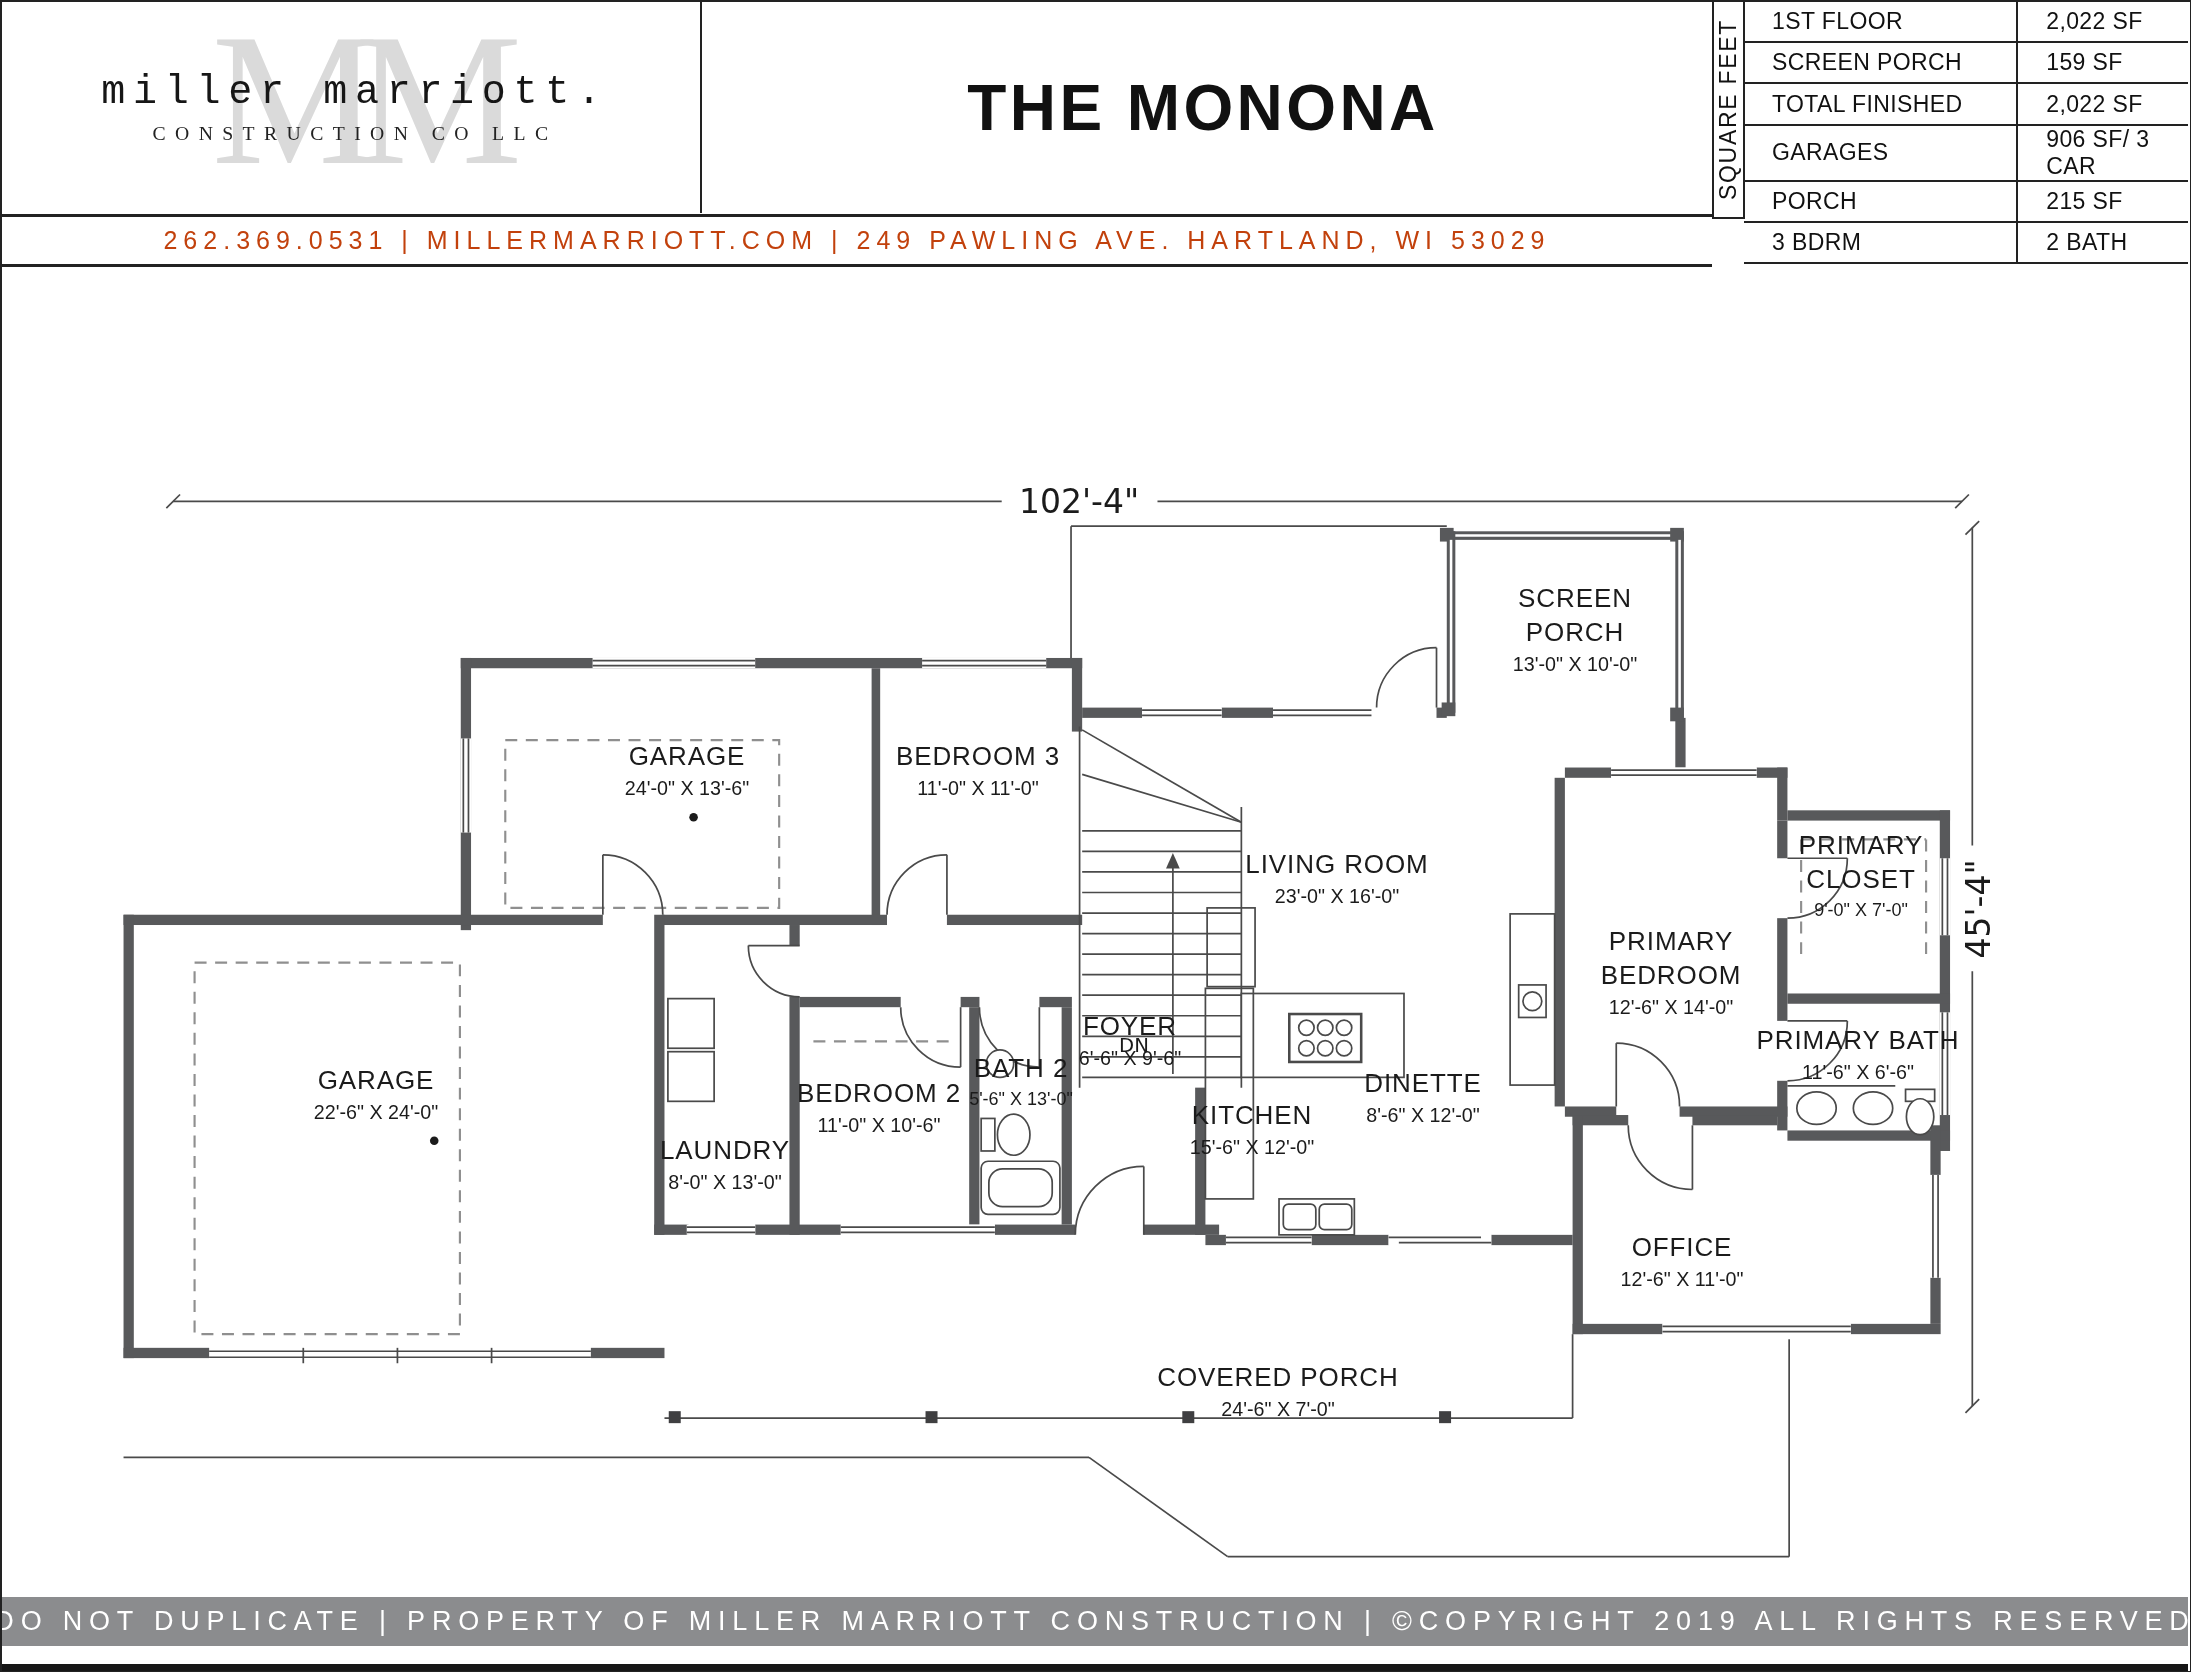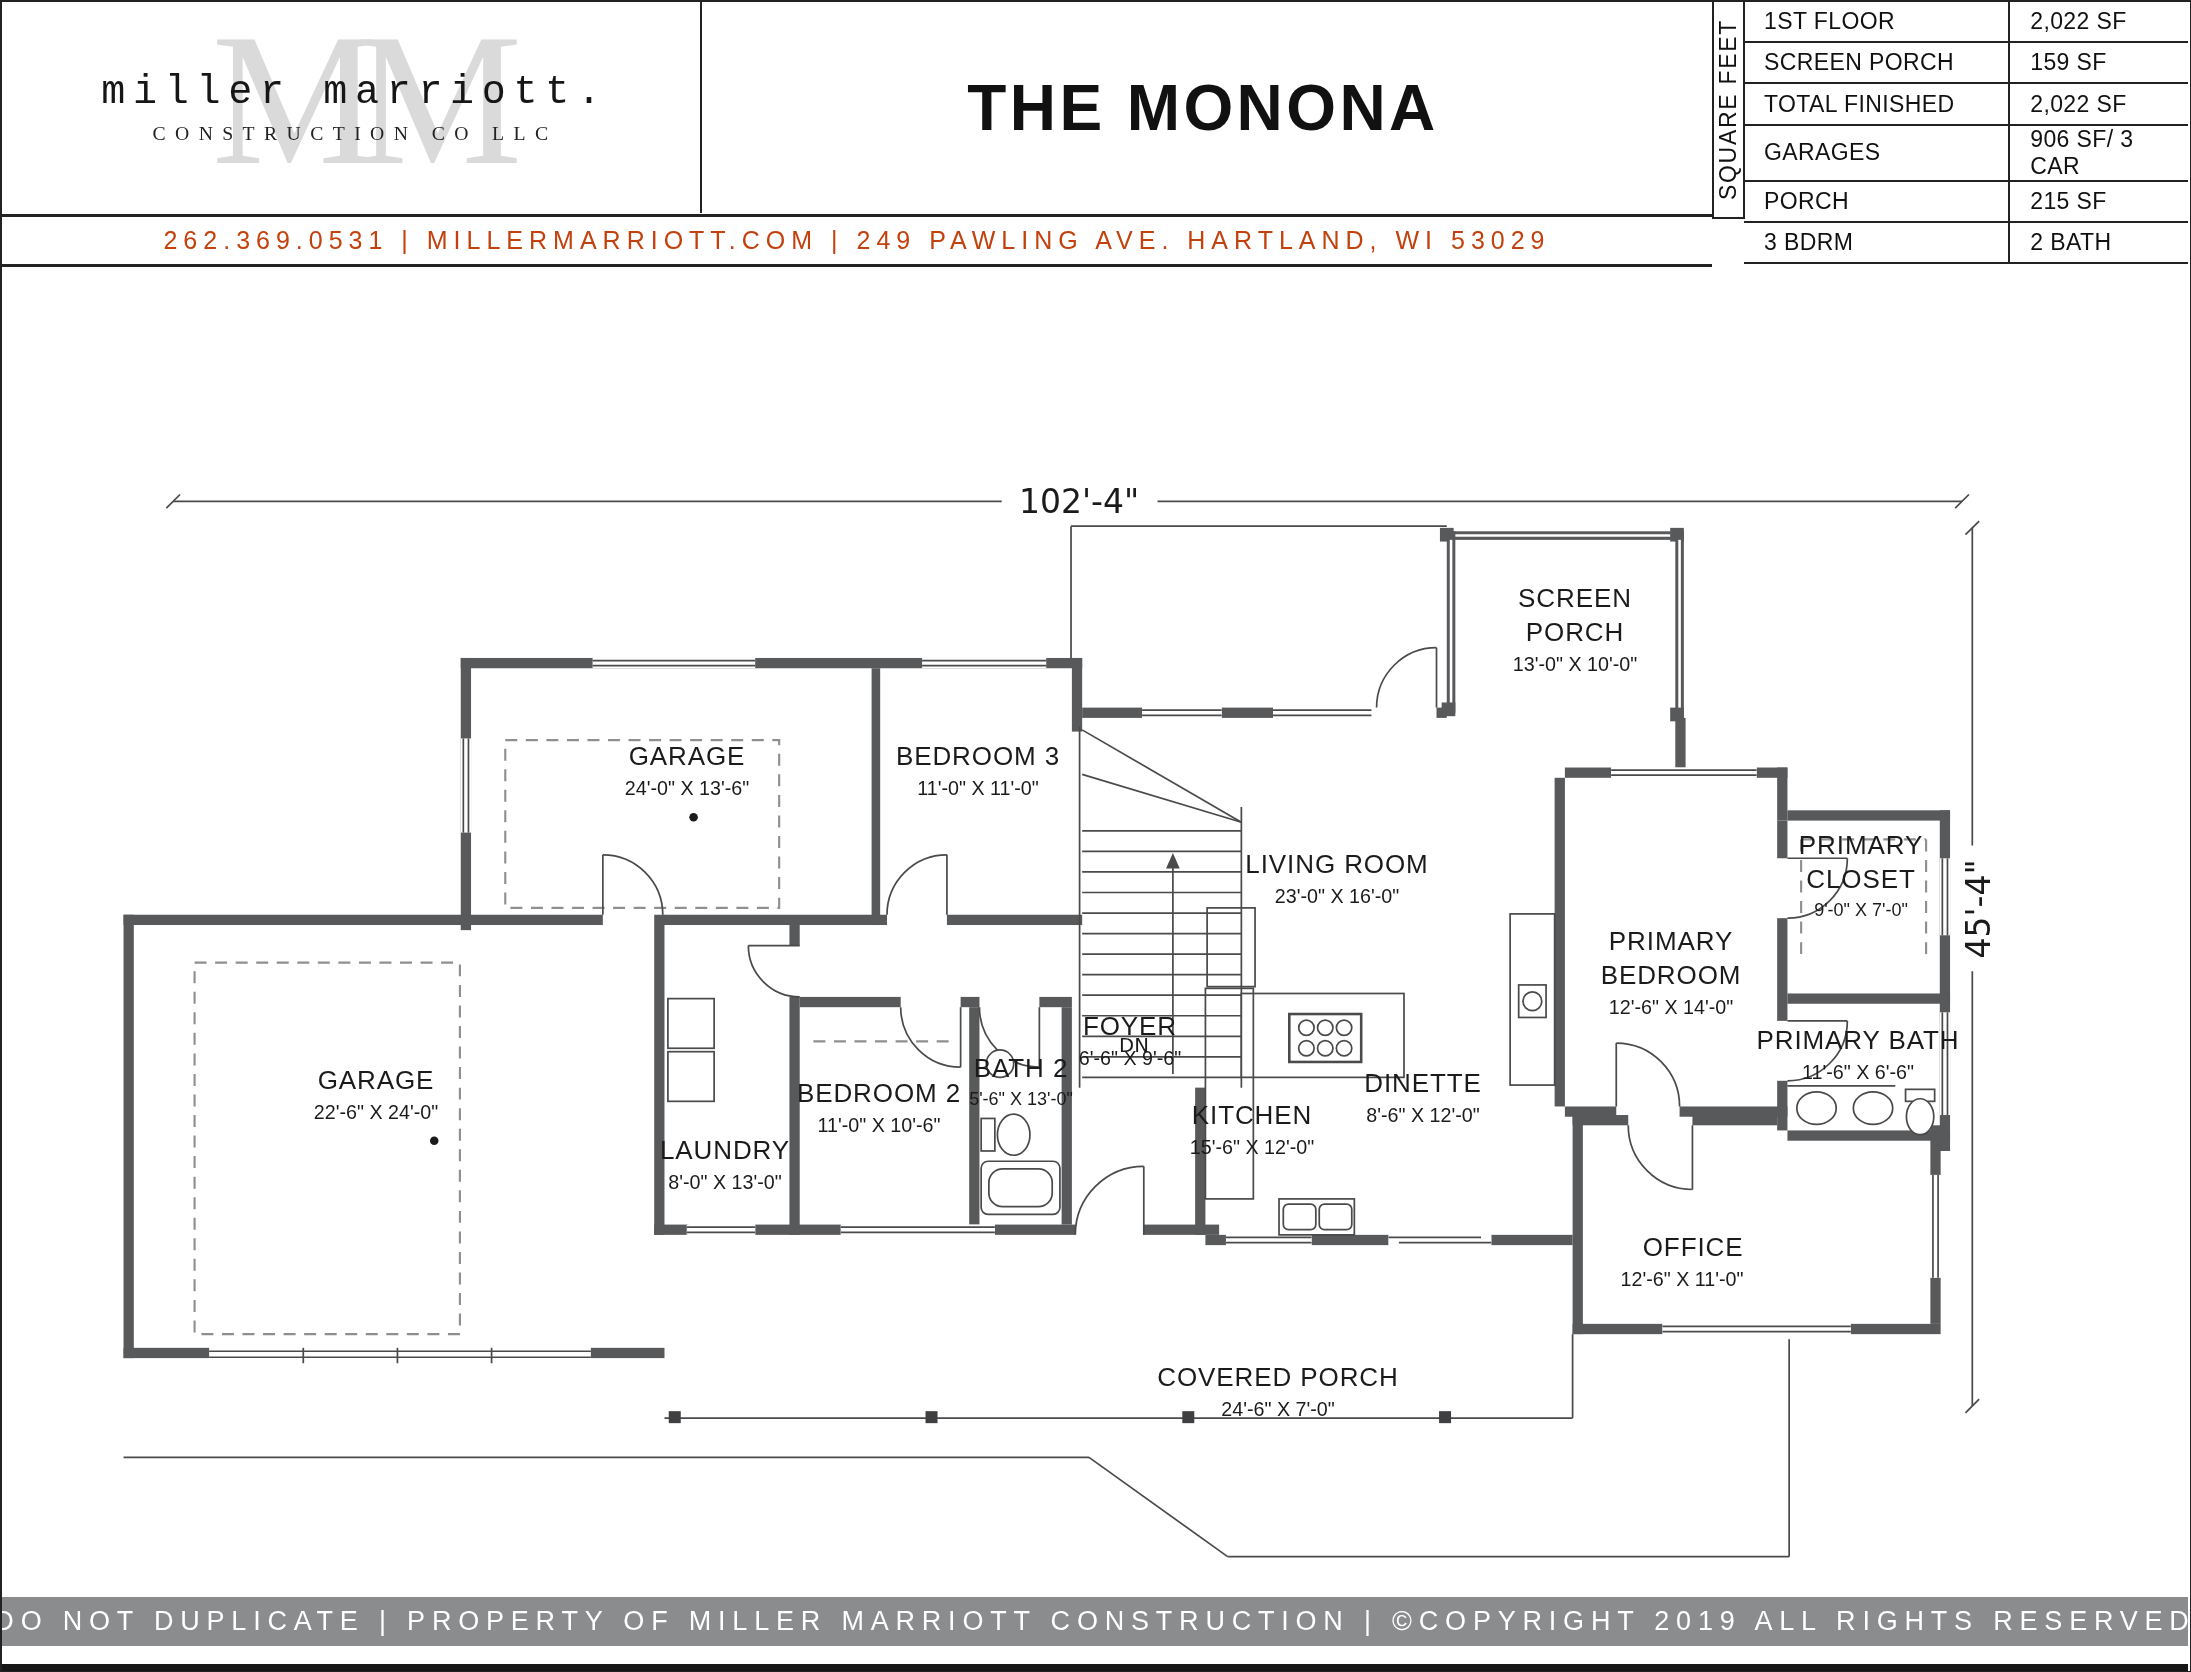--- a/index.html
+++ b/index.html
@@ -16,7 +16,7 @@
   .sqft-strip span{transform:rotate(-90deg);white-space:nowrap;font-size:23px;letter-spacing:1.7px;color:#111;}
   .spec-table{left:1742px;top:0;width:444px;height:262px;display:flex;flex-direction:column;}
   .spec-row{flex:1;display:flex;border-bottom:2.6px solid #222;align-items:stretch;}
-  .spec-cell{display:flex;align-items:center;padding-left:20px;font-size:23px;color:#111;letter-spacing:0.4px;}
+  .spec-cell{display:flex;align-items:center;padding-left:28px;font-size:23px;color:#111;letter-spacing:0.4px;}
   .spec-label{width:55%;border-right:2.6px solid #222;}
   .spec-value{flex:1;}
   .contact-bar{left:0;top:212px;width:1710px;height:53px;border-top:3.4px solid #222;border-bottom:3.4px solid #222;box-sizing:border-box;display:flex;align-items:center;justify-content:center;}

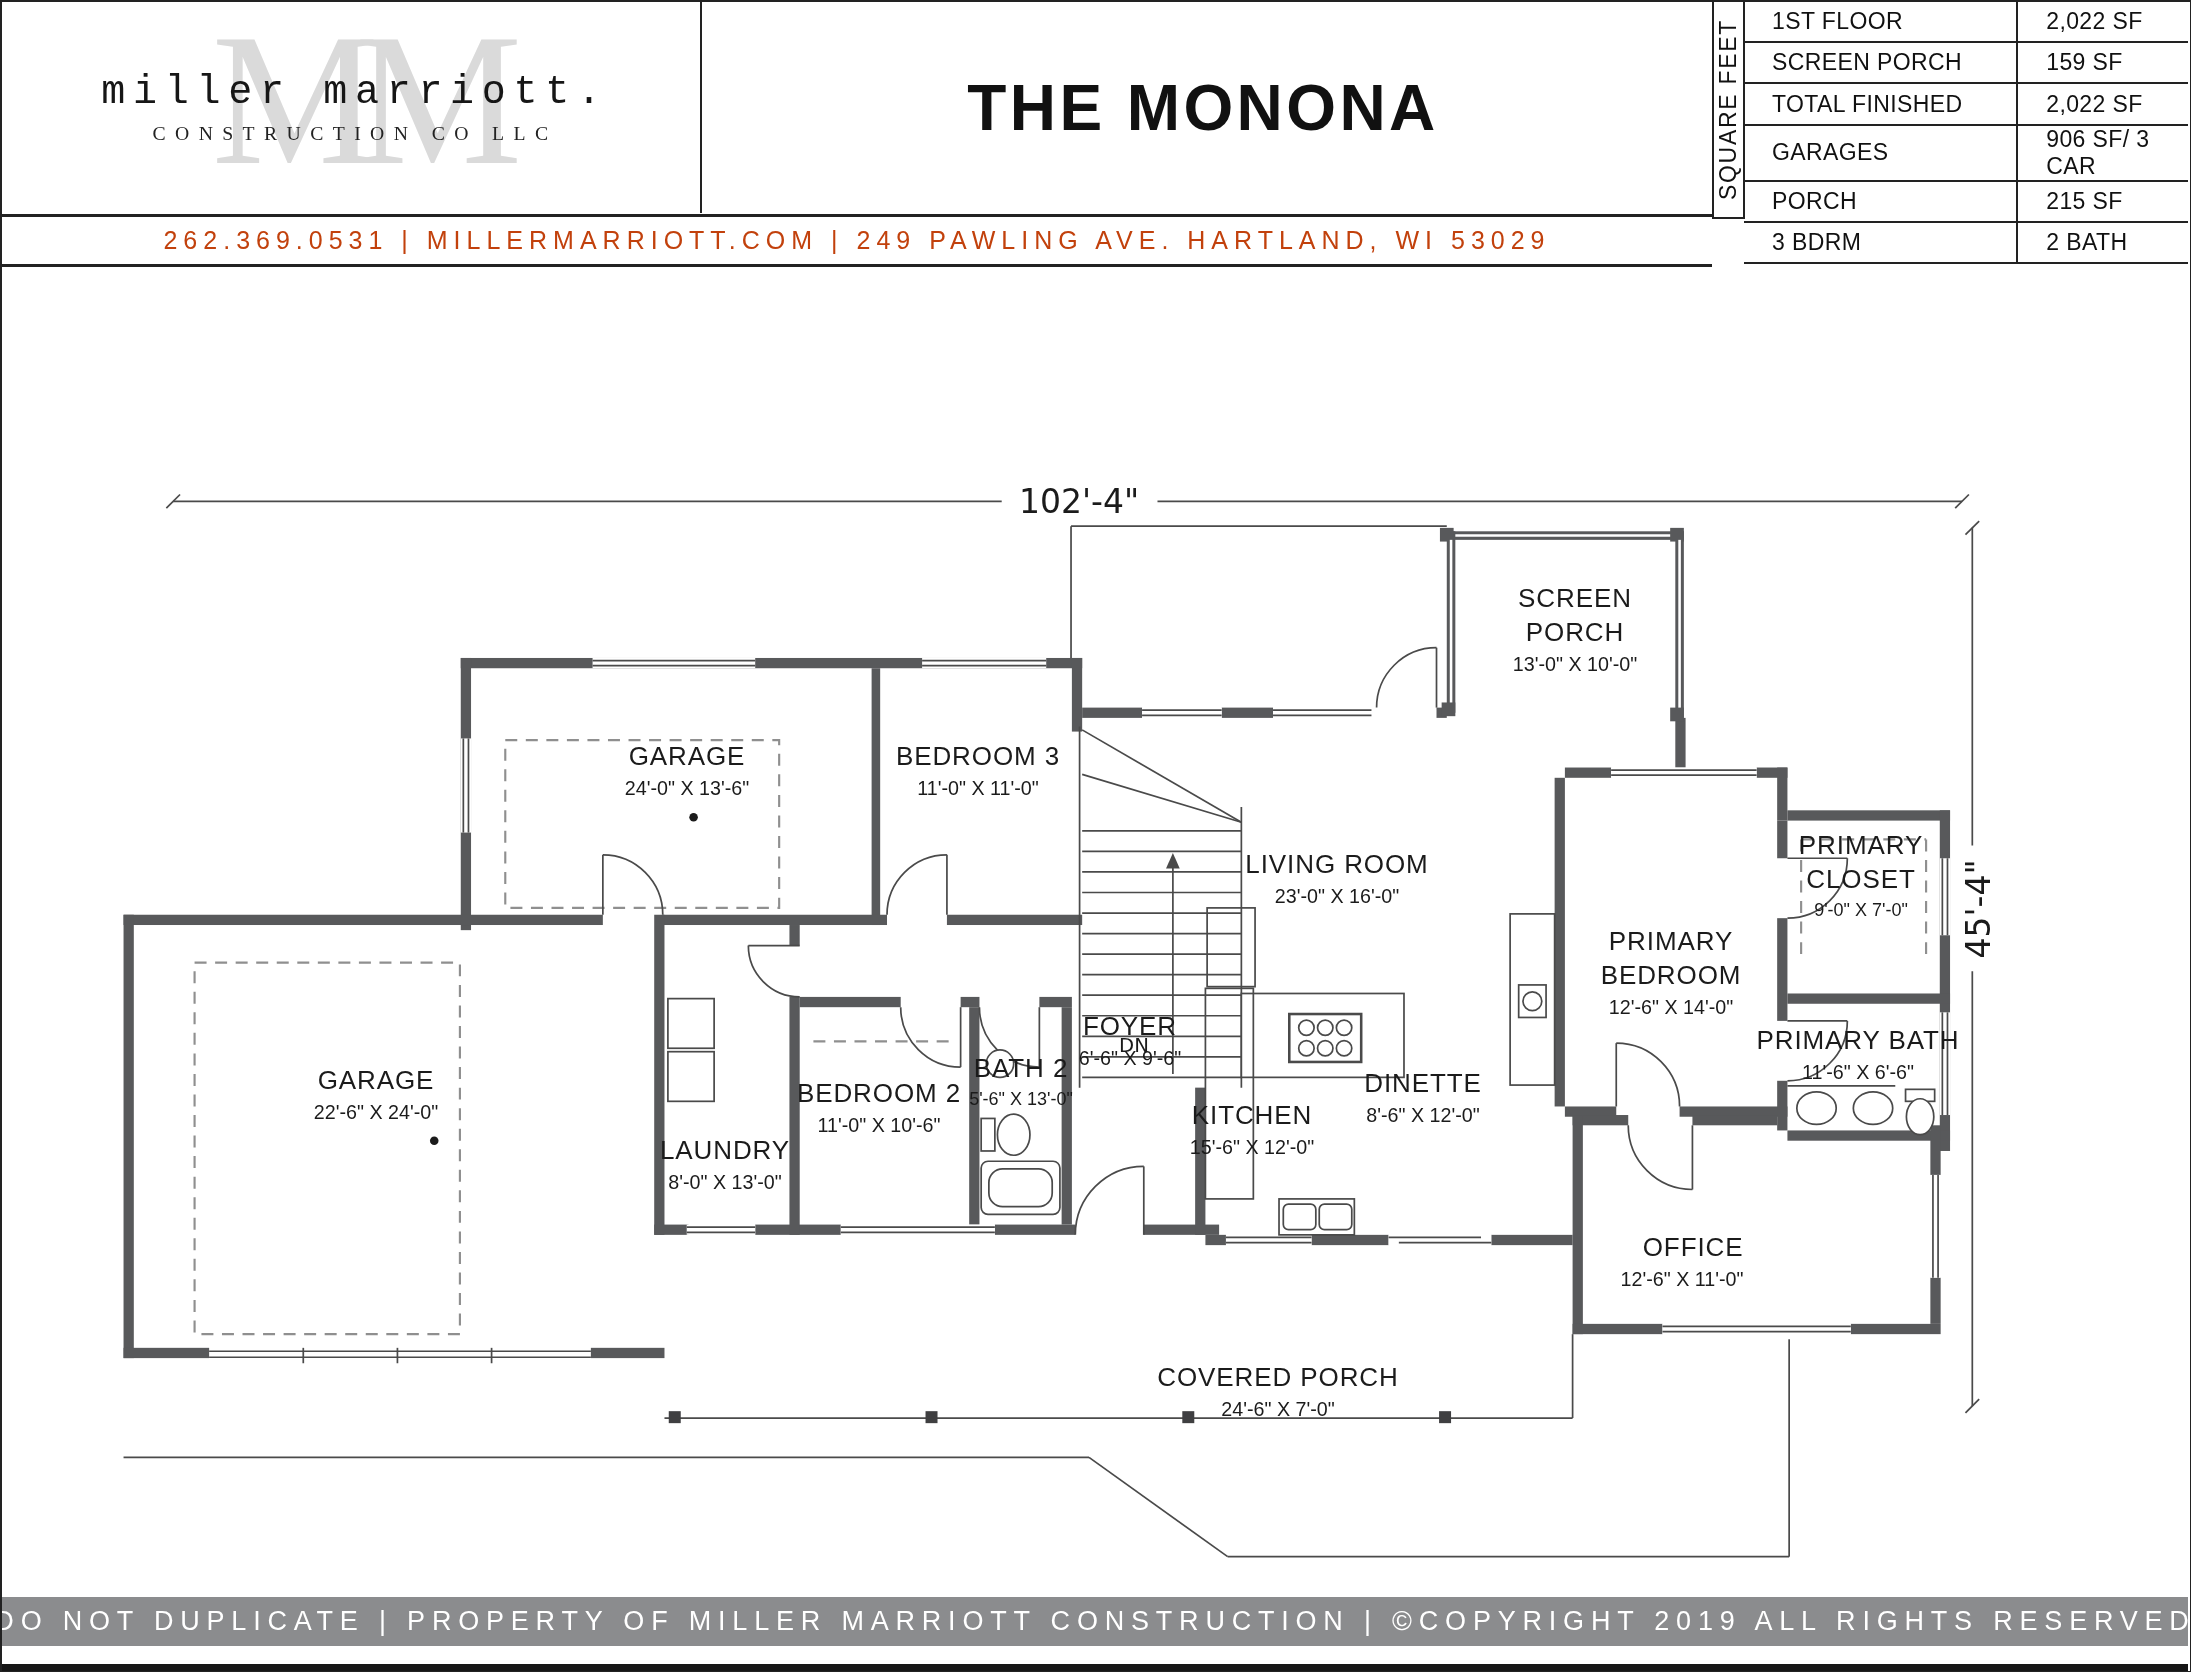--- a/index.html
+++ b/index.html
@@ -405,7 +405,7 @@
     <div class="nm">PRIMARY BATH</div>
     <div class="dm">11'-6" X 6'-6"</div>
   </div>
-  <div class="rl" style="left:1680px;top:1229px;text-align:right;">
+  <div class="rl" style="left:1680px;top:1229px;">
     <div class="nm">OFFICE</div>
     <div class="dm">12'-6" X 11'-0"</div>
   </div>

